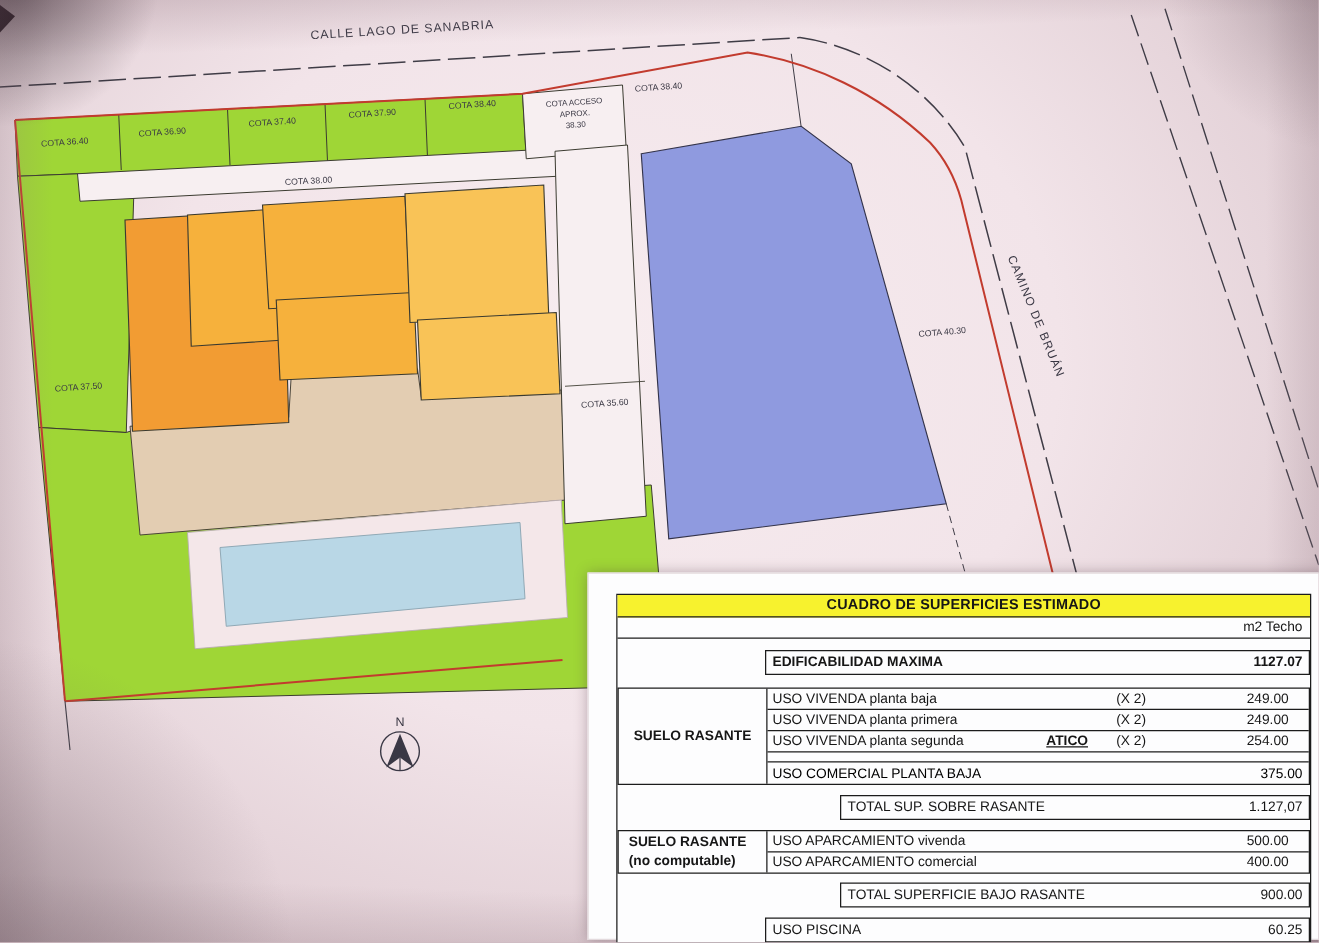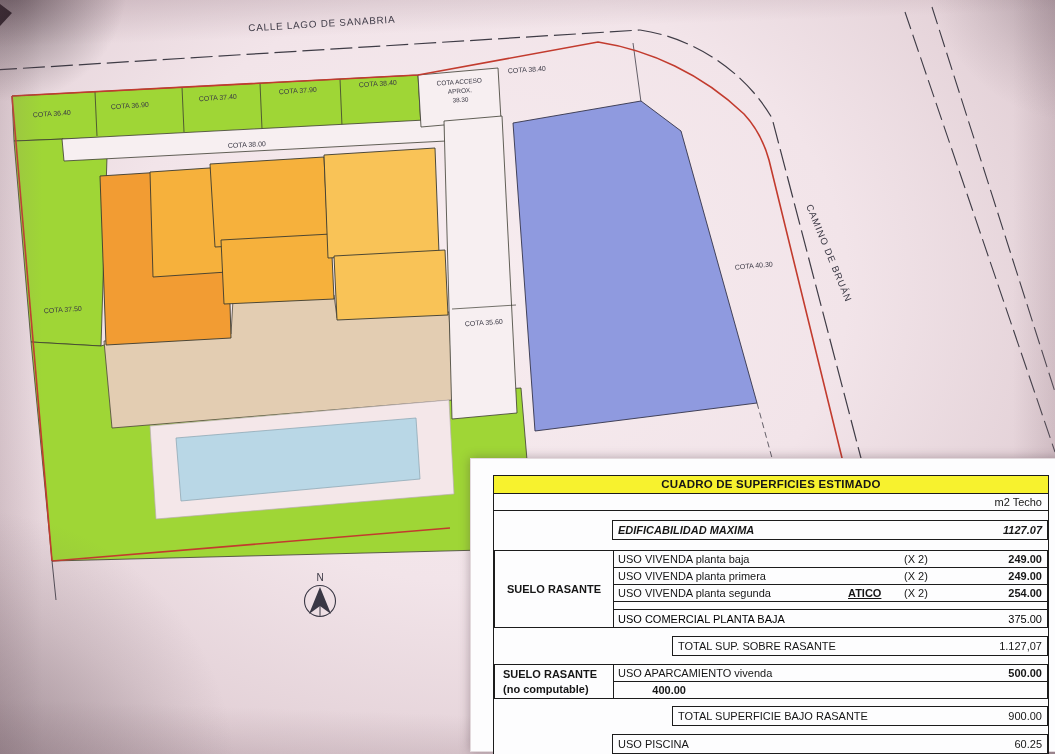--- a/index.html
+++ b/index.html
@@ -27,7 +27,7 @@
   .unit-row{height:16px;border-bottom:1.3px solid #1c1c1c;justify-content:flex-end;padding-right:6px;}
   .spacer9{height:9px}.spacer10{height:10px}.spacer8{height:8px}.spacer7{height:7px}
   .boxrow{display:flex;align-items:center;height:18px;border:1.2px solid #1c1c1c;font-size:11px;color:#161616;}
-  .edif-row{margin-left:118px;font-weight:bold;font-style:italic;}
+  .edif-row{margin-left:118px;font-weight:bold;}
   .total-row{margin-left:178px;}
   .piscina-row{margin-left:118px;}
   .lbl{padding-left:5px;}

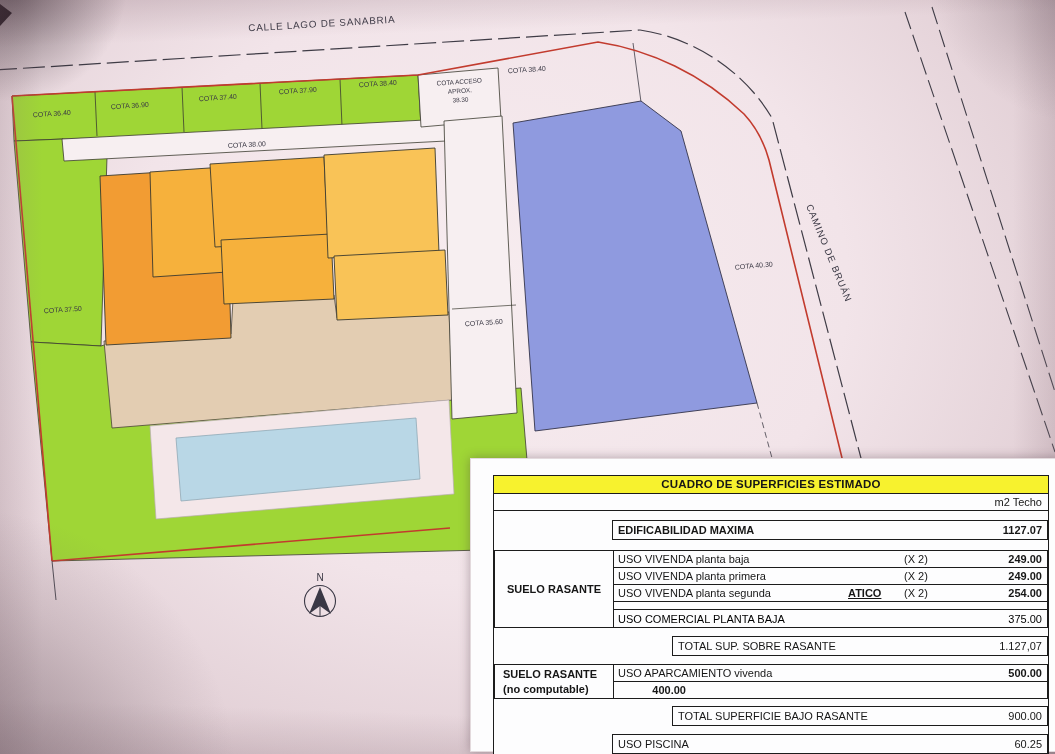--- a/index.html
+++ b/index.html
@@ -43,7 +43,7 @@
   .urow .ulbl{flex:1;padding-left:4px;}
   .urow .utag{width:56px;font-weight:bold;text-decoration:underline;}
   .urow .umult{width:66px;}
-  .urow .uval{width:72px;text-align:right;padding-right:5px;font-weight:bold;}
+  .urow .uval{width:72px;text-align:right;padding-right:16px;}
   .thinrow{height:7px;border-top:1px solid #1c1c1c;}
   .crow{height:17px;border-top:1px solid #1c1c1c;display:flex;align-items:center;font-size:11px;}
   .crow .ulbl{flex:1;padding-left:4px;}

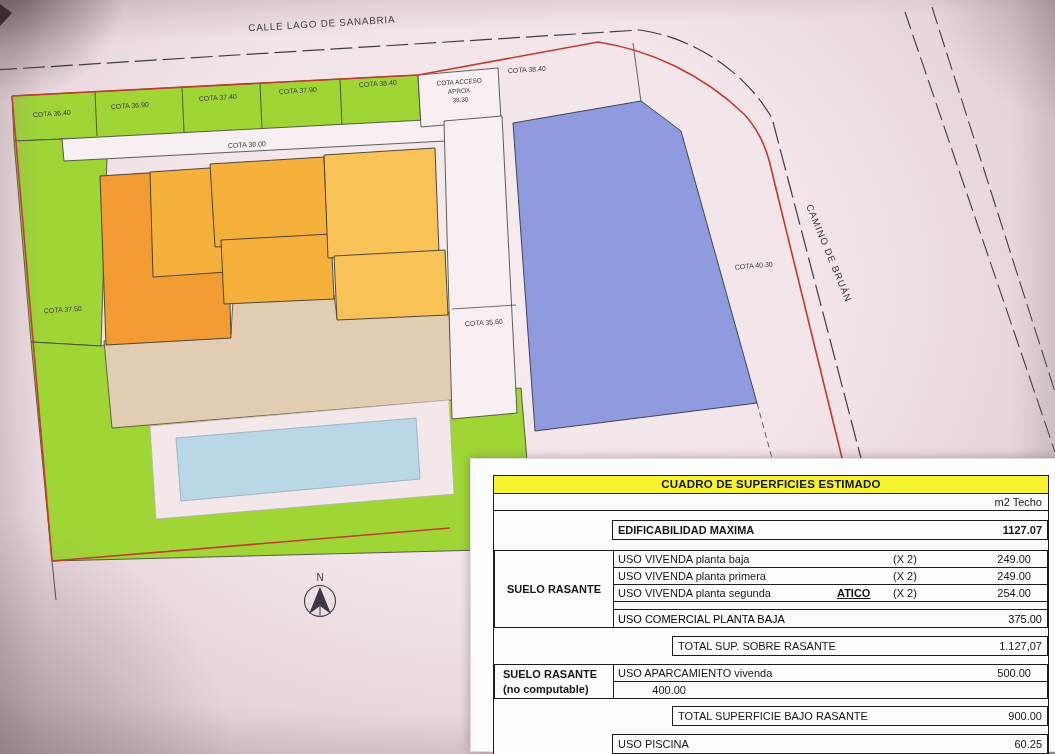--- a/index.html
+++ b/index.html
@@ -196,6 +196,7 @@
             <span class="uval">500.00</span>
           </div>
           <div class="urow">
+            <span class="ulbl">USO APARCAMIENTO comercial</span>
             <span class="uval">400.00</span>
           </div>
         </div>

